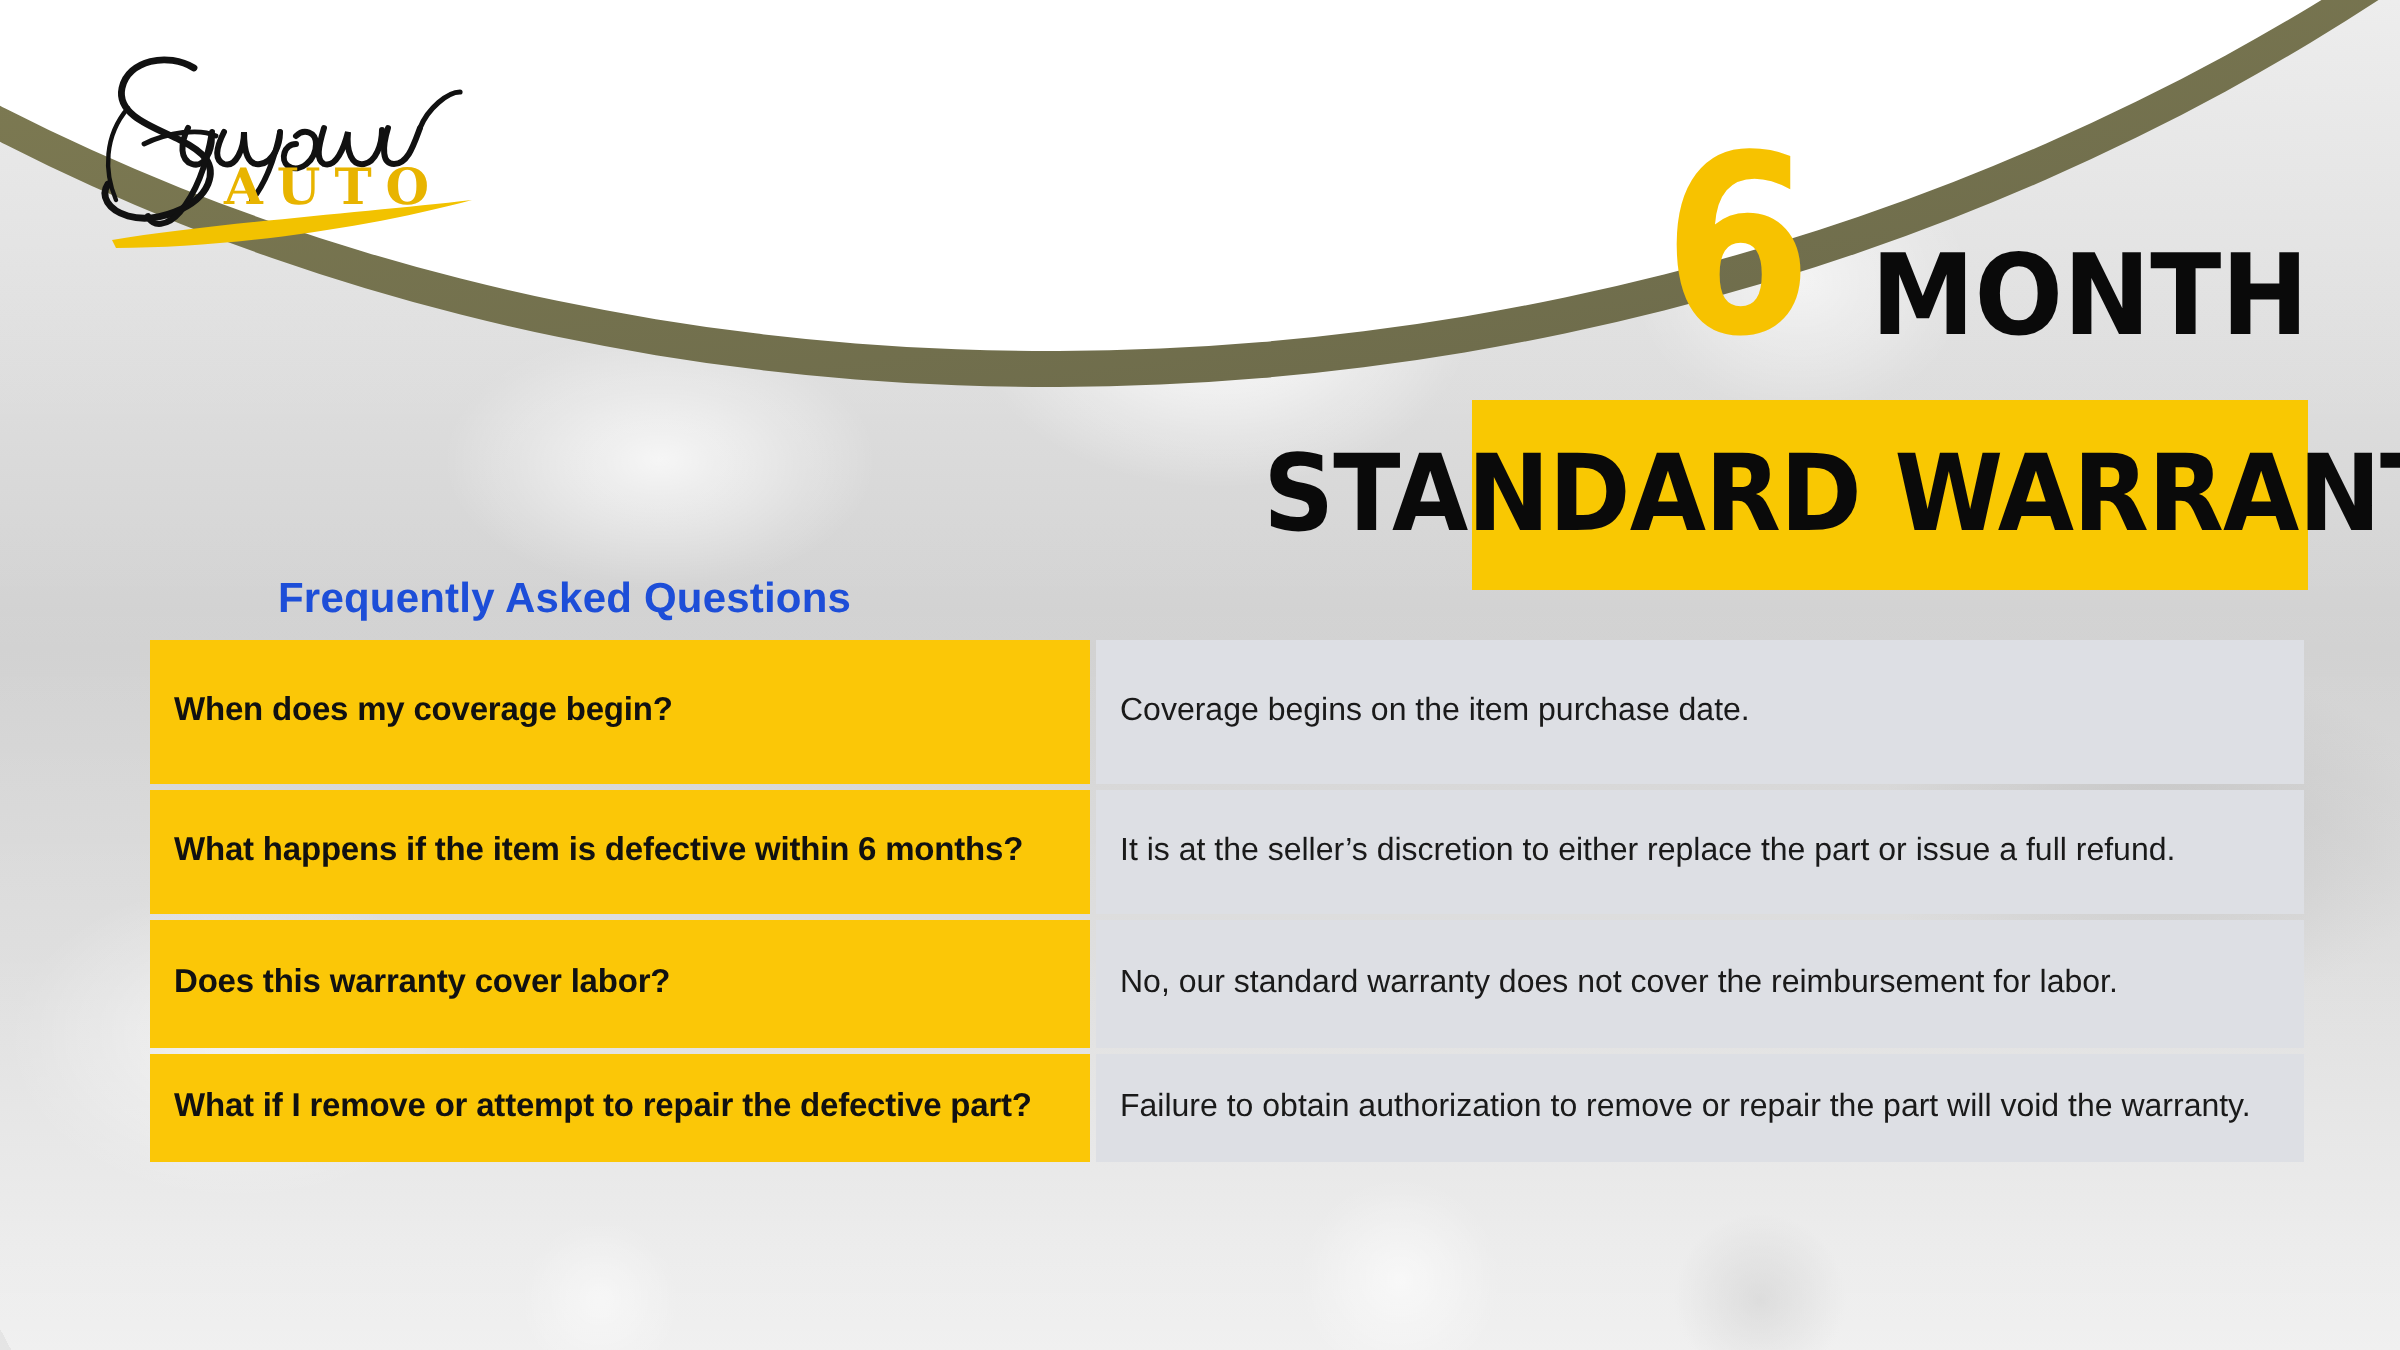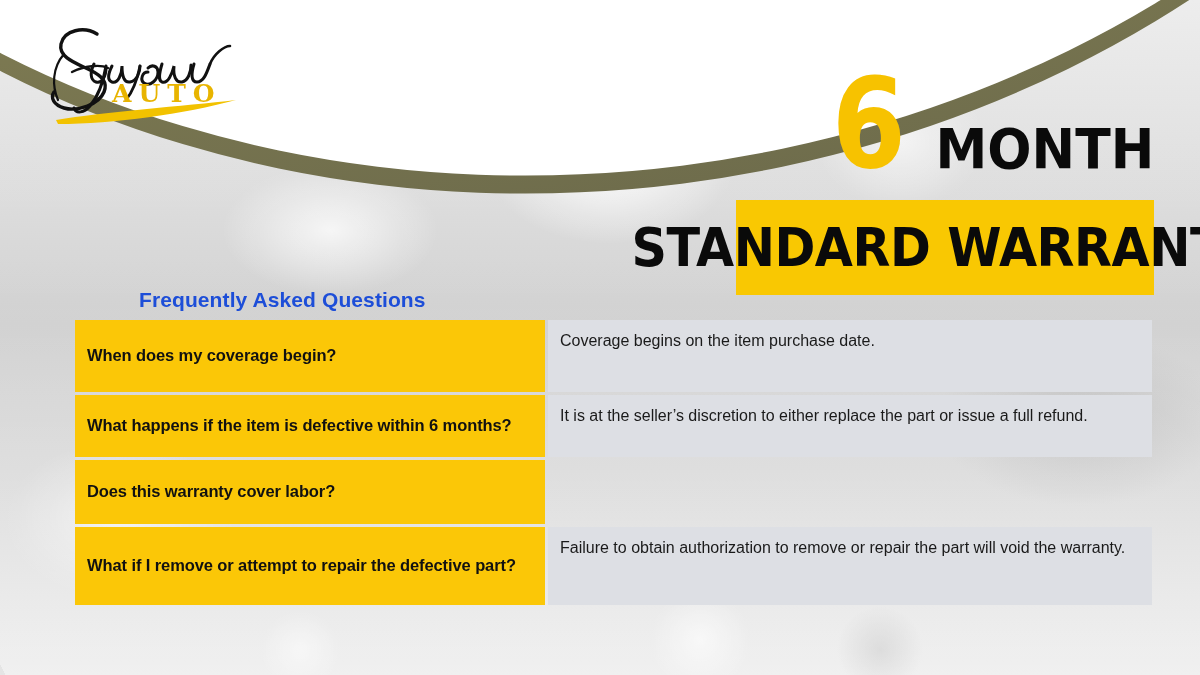--- a/index.html
+++ b/index.html
@@ -121,7 +121,7 @@
     flex:1;box-sizing:border-box;
     background:#DDDFE4;
     padding:10px 12px 10px 12px;
-    display:flex;align-items:flex-start;
+    display:flex;align-items:center;
     font-size:16px;color:#1a1a1a;
     line-height:1.32;
     text-align:justify;

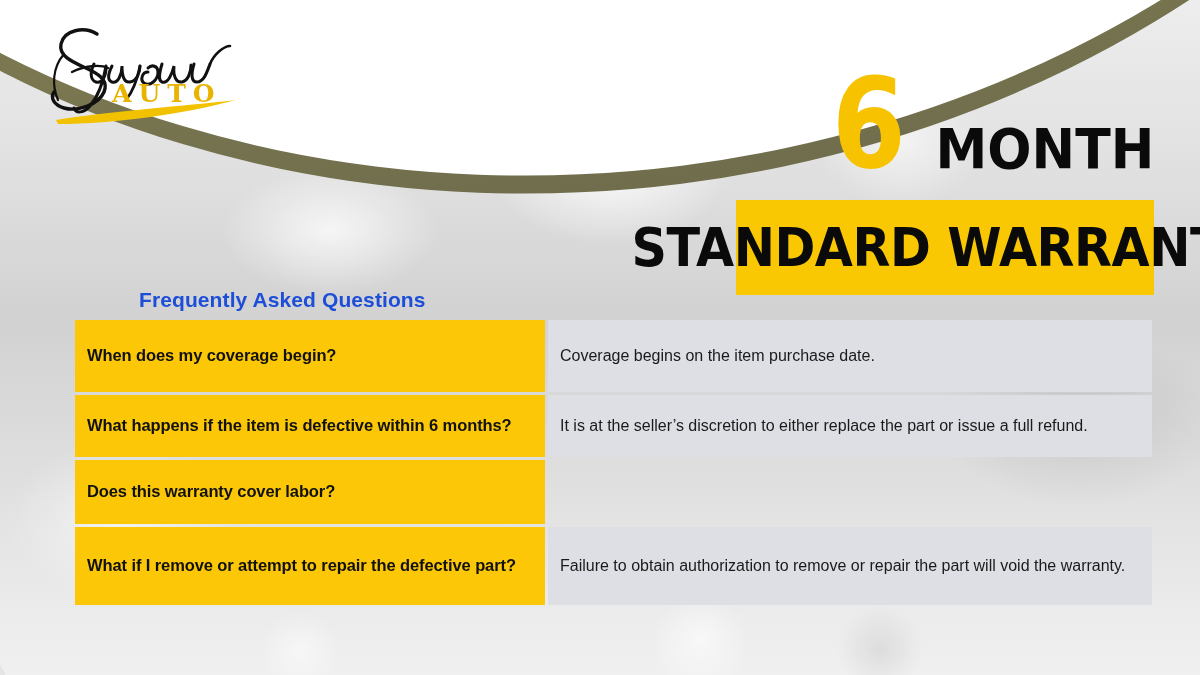--- a/index.html
+++ b/index.html
@@ -194,6 +194,9 @@
     </div>
     <div class="faq-row r2">
       <div class="q-cell">Does this warranty cover labor?</div>
+      <div class="a-cell">
+          <span>No, our standard warranty does not cover the reimbursement for labor.</span>
+        </div>
     </div>
     <div class="faq-row r3">
       <div class="q-cell">What if I remove or attempt to repair the defective part?</div>

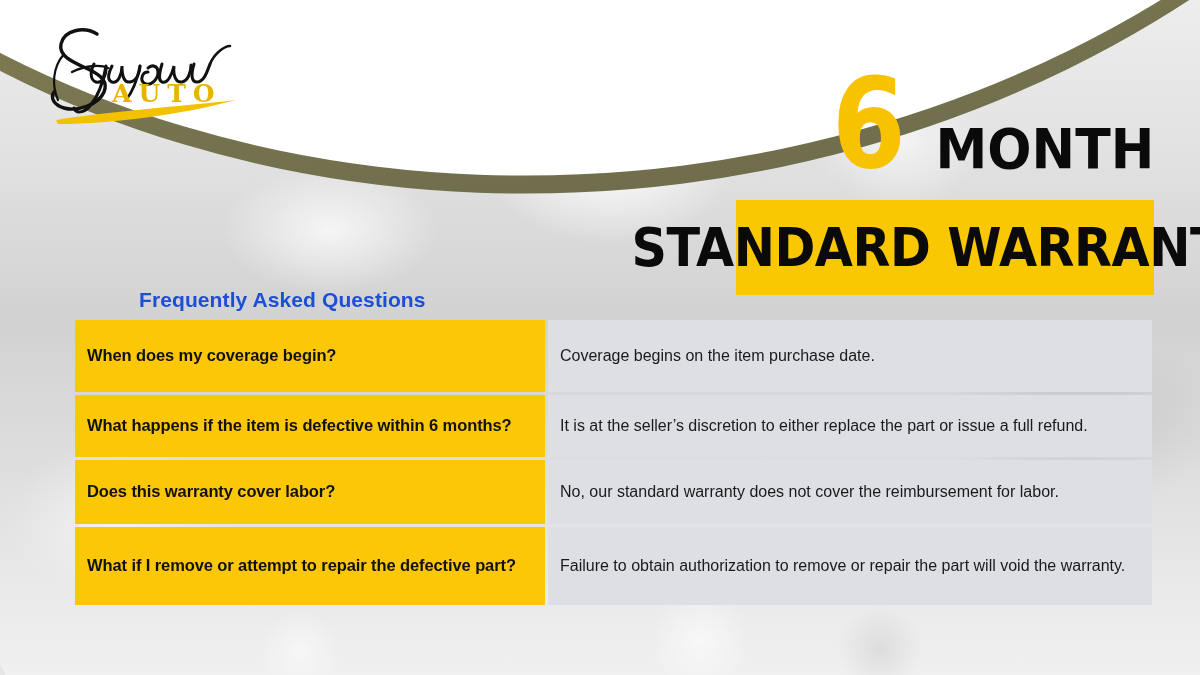--- a/index.html
+++ b/index.html
@@ -130,7 +130,7 @@
   .r0 .q-cell,.r0 .a-cell{height:72px;}
   .r1 .q-cell,.r1 .a-cell{height:62px;}
   .r2 .q-cell,.r2 .a-cell{height:64px;}
-  .r3 .q-cell,.r3 .a-cell{height:78px;}
+  .r3 .q-cell,.r3 .a-cell{height:54px;}
   .a-cell > span{display:block;width:100%;}
 </style>
 </head>

